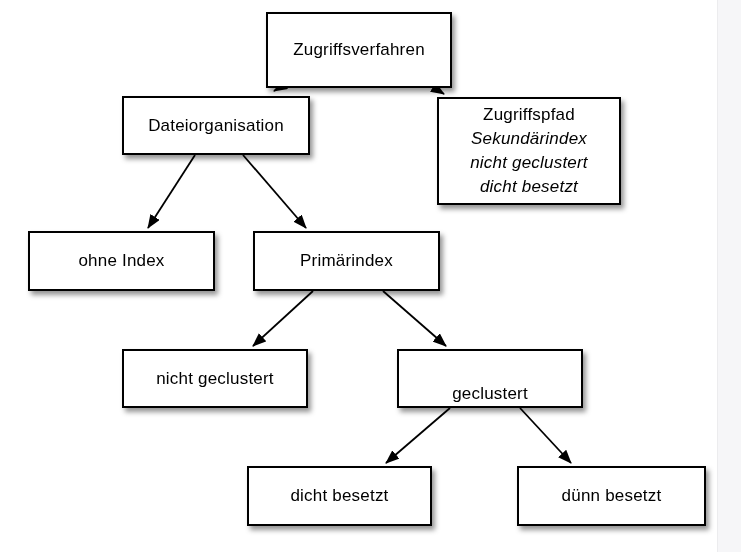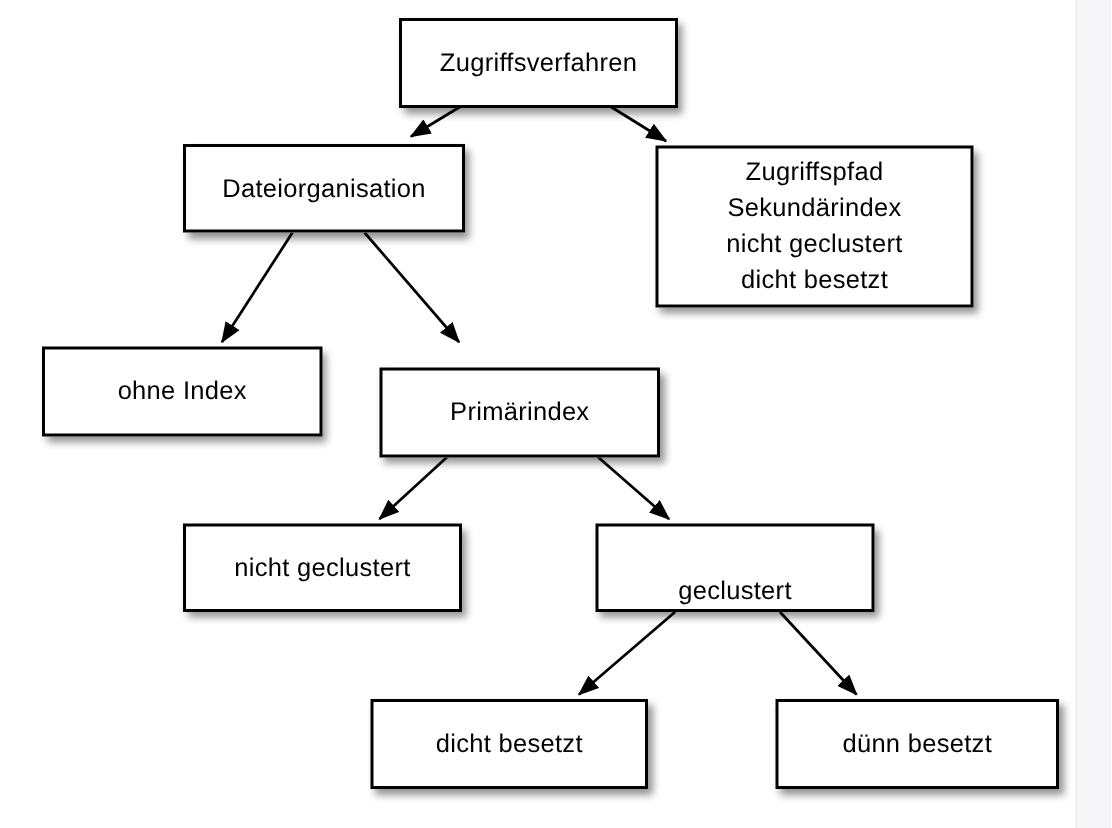--- a/index.html
+++ b/index.html
@@ -77,7 +77,7 @@
       </g>
   </svg>
   <div id="node-layer">
-      <div class="node" style="left: 266px; top: 12px; width: 186px; height: 60px;">
+      <div class="node" style="left: 266px; top: 12px; width: 186px; height: 76px;">
         <div class="node-line">Zugriffsverfahren</div>
       </div>
       <div class="node" style="left: 122px; top: 96px; width: 188px; height: 59px;">

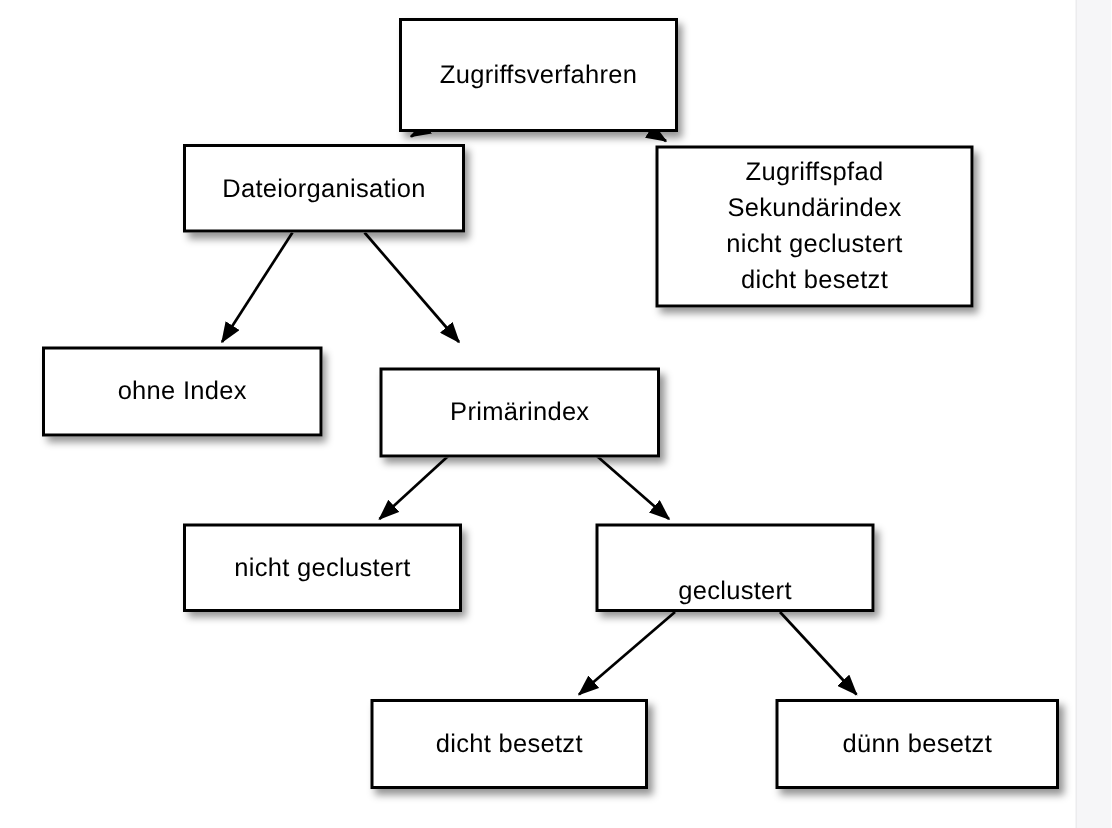--- a/index.html
+++ b/index.html
@@ -83,7 +83,7 @@
       <div class="node" style="left: 122px; top: 96px; width: 188px; height: 59px;">
         <div class="node-line">Dateiorganisation</div>
       </div>
-      <div class="node" style="left: 437px; top: 97px; width: 212px; height: 108px;">
+      <div class="node" style="left: 437px; top: 97px; width: 184px; height: 108px;">
         <div class="node-line">Zugriffspfad</div>
         <div class="node-line italic">Sekundärindex</div>
         <div class="node-line italic">nicht geclustert</div>

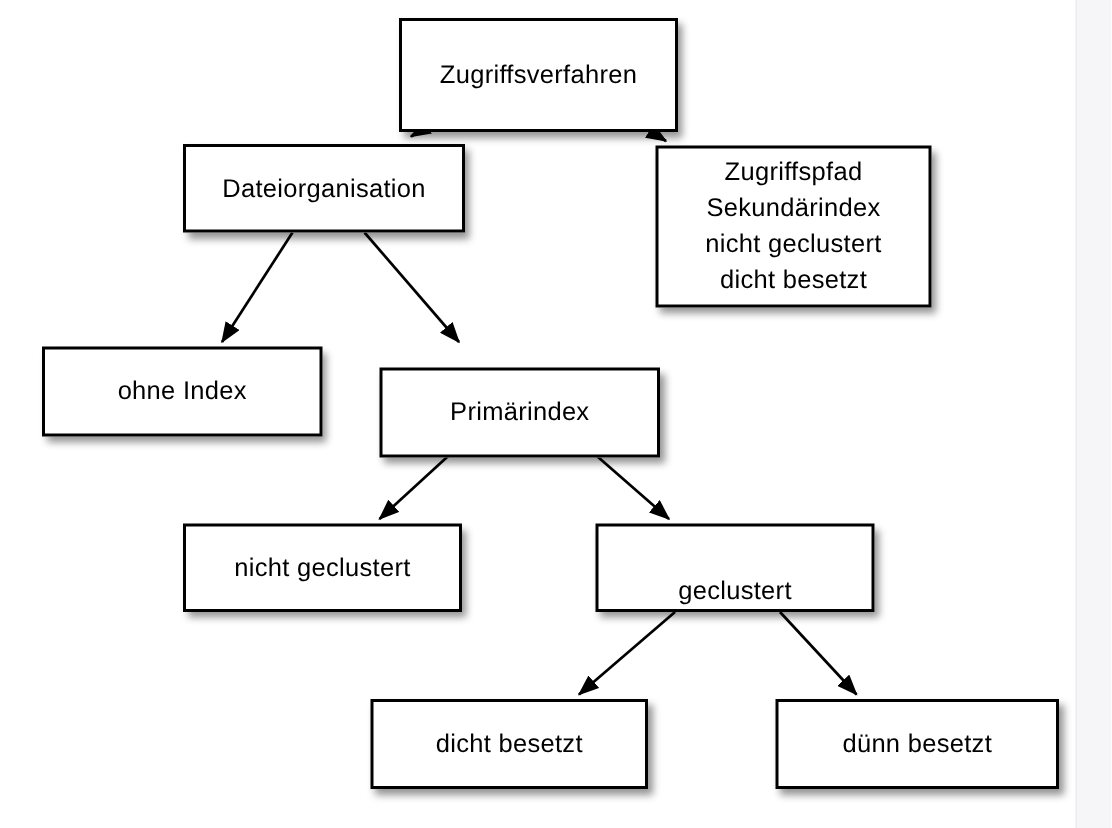--- a/index.html
+++ b/index.html
@@ -52,6 +52,7 @@
     letter-spacing: 0.2px;
   }
   .node-line.italic {
+    font-style: italic;
   }
 </style>
 </head>

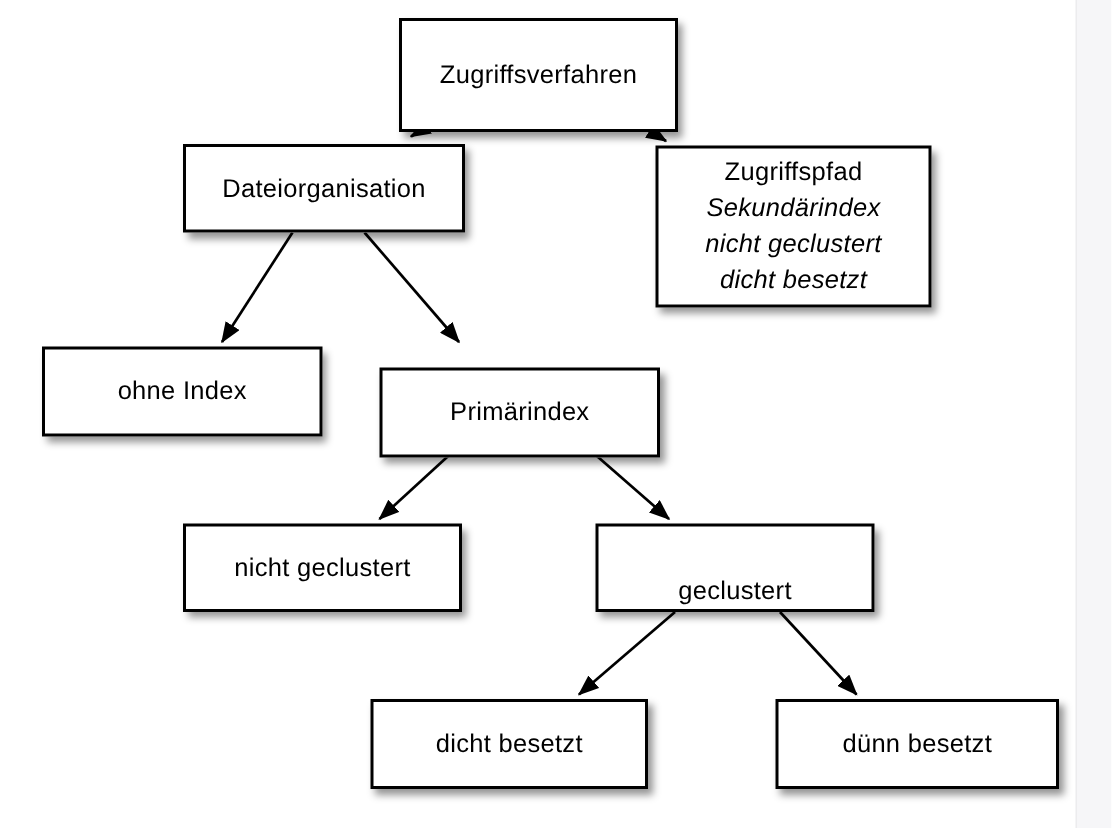--- a/index.html
+++ b/index.html
@@ -93,7 +93,7 @@
       <div class="node" style="left: 28px; top: 231px; width: 187px; height: 60px; text-align: center;">
         <div class="node-line">ohne Index</div>
       </div>
-      <div class="node" style="left: 253px; top: 245px; width: 187px; height: 60px;">
+      <div class="node" style="left: 253px; top: 231px; width: 187px; height: 60px;">
         <div class="node-line">Primärindex</div>
       </div>
       <div class="node" style="left: 122px; top: 349px; width: 186px; height: 59px;">

